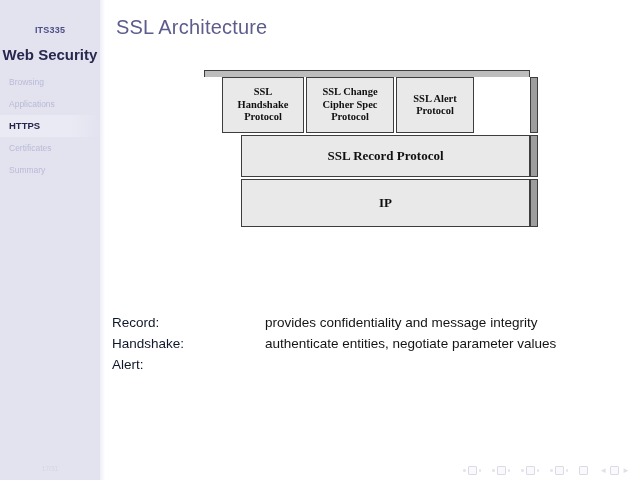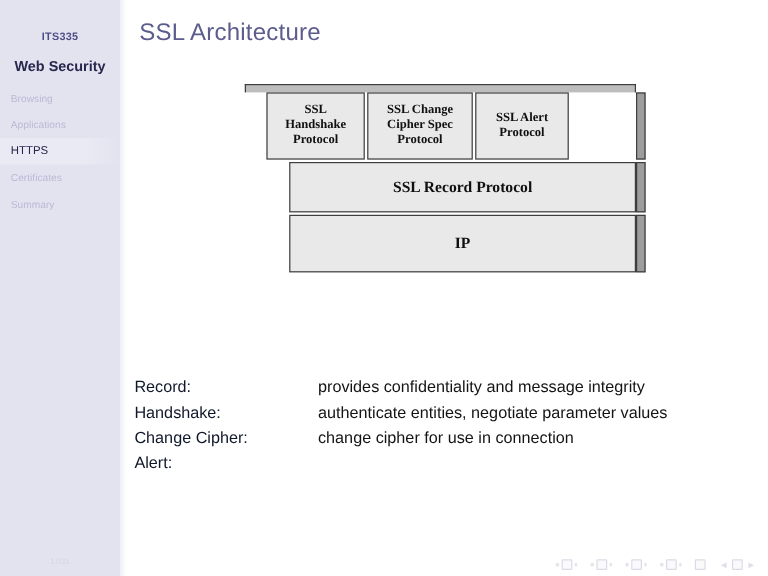--- a/index.html
+++ b/index.html
@@ -52,7 +52,7 @@
   }
   .side-subject {
     margin-top: 11px;
-    font-size: 12px;
+    font-size: 15px;
     font-weight: bold;
     color: #28284e;
     line-height: 14px;

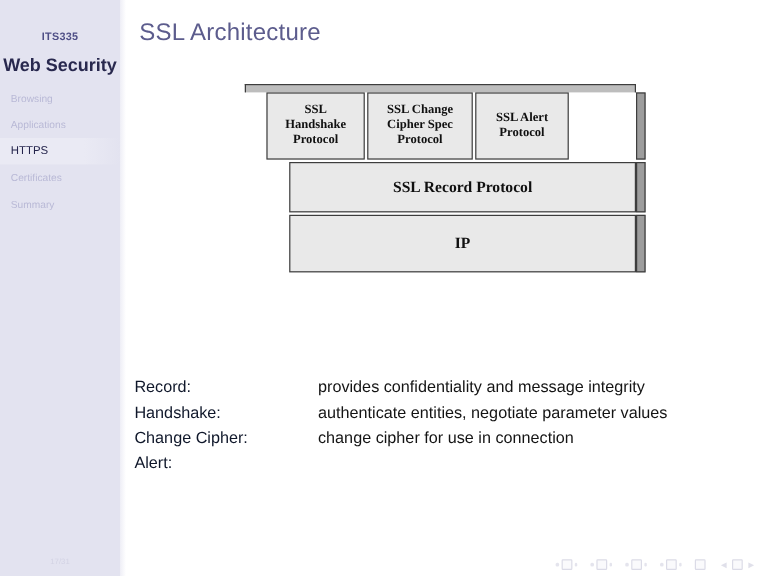--- a/index.html
+++ b/index.html
@@ -72,7 +72,7 @@
   }
   .toc-item.active {
     color: #24244c;
-    font-weight: normal;
+    font-weight: bold;
     font-size: 9.5px;
     background: linear-gradient(to right, #eaeaf4 70%, #e3e3f0);
   }

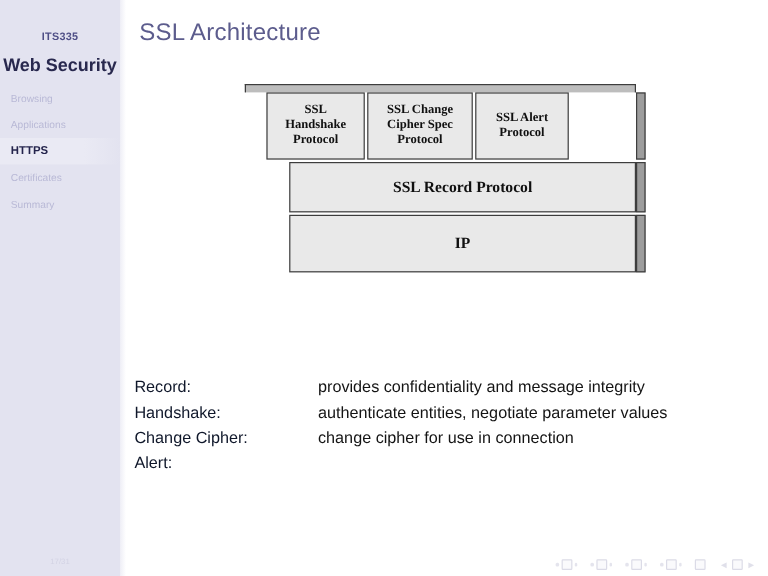--- a/index.html
+++ b/index.html
@@ -290,10 +290,6 @@
       <div class="desc-def">authenticate entities, negotiate parameter values</div>
     </div>
     <div class="desc-row">
-      <div class="desc-term">Change Cipher:</div>
-      <div class="desc-def">change cipher for use in connection</div>
-    </div>
-    <div class="desc-row">
       <div class="desc-term">Alert:</div>
     </div>
   </div>

